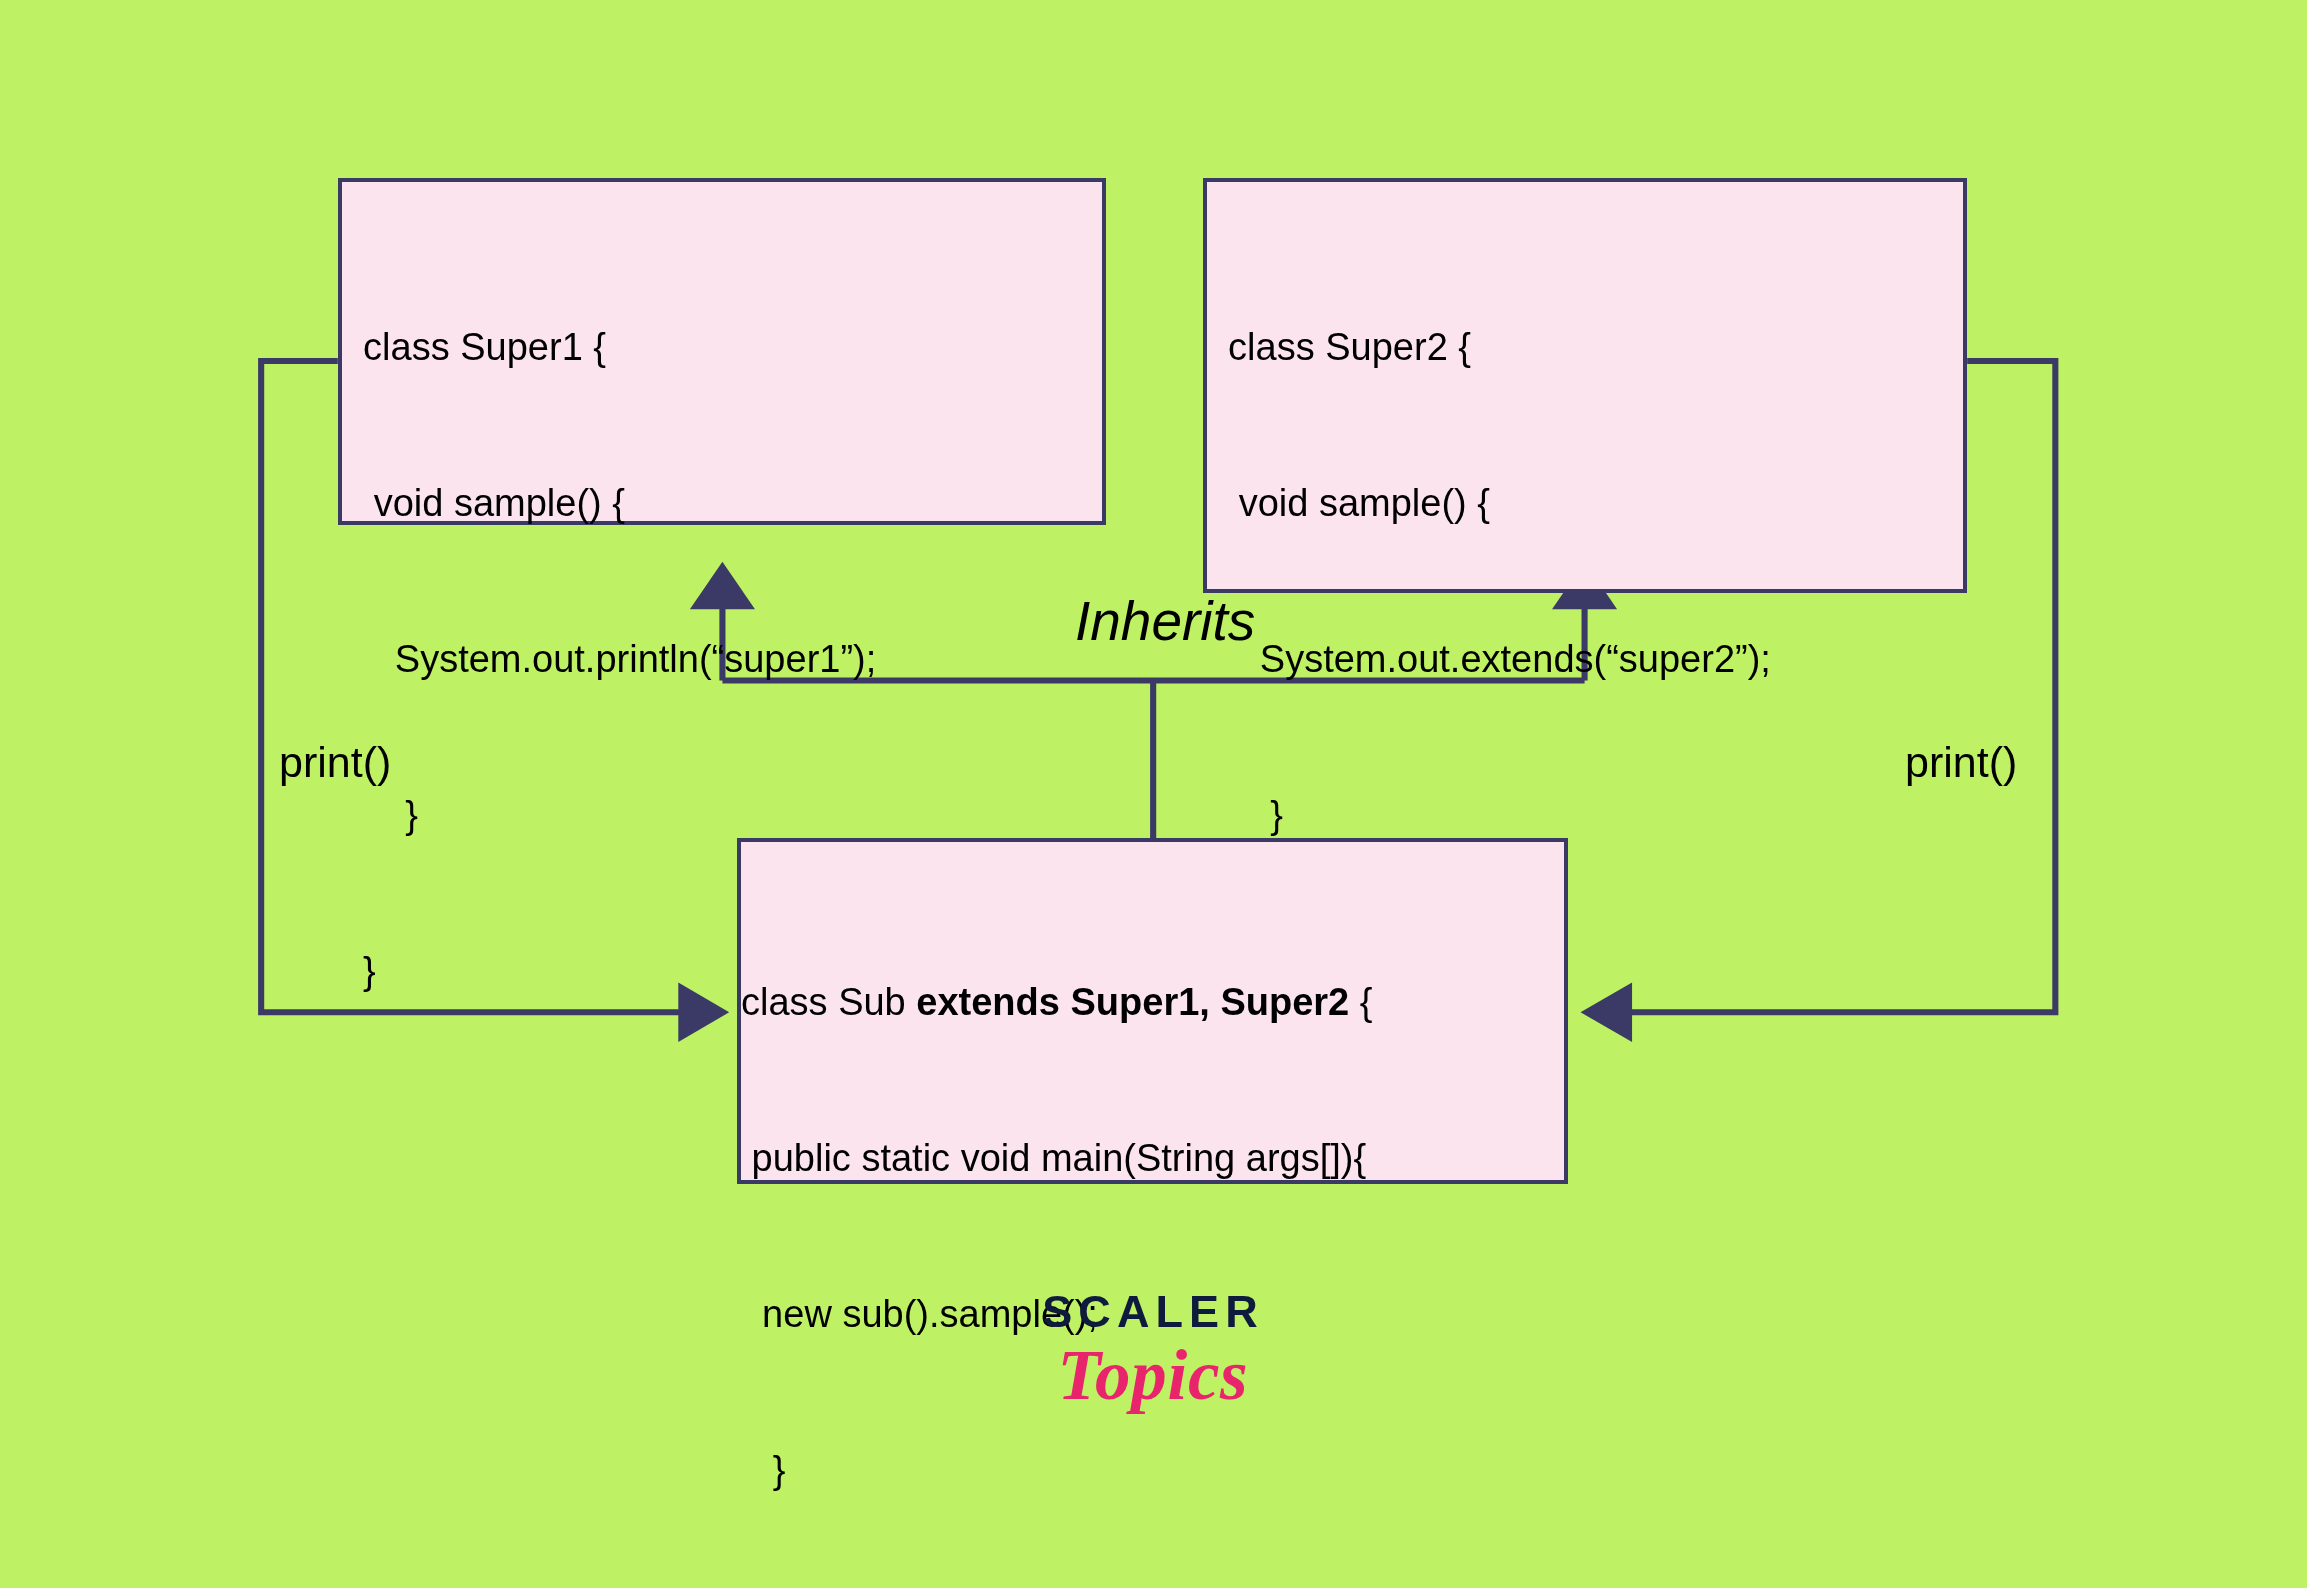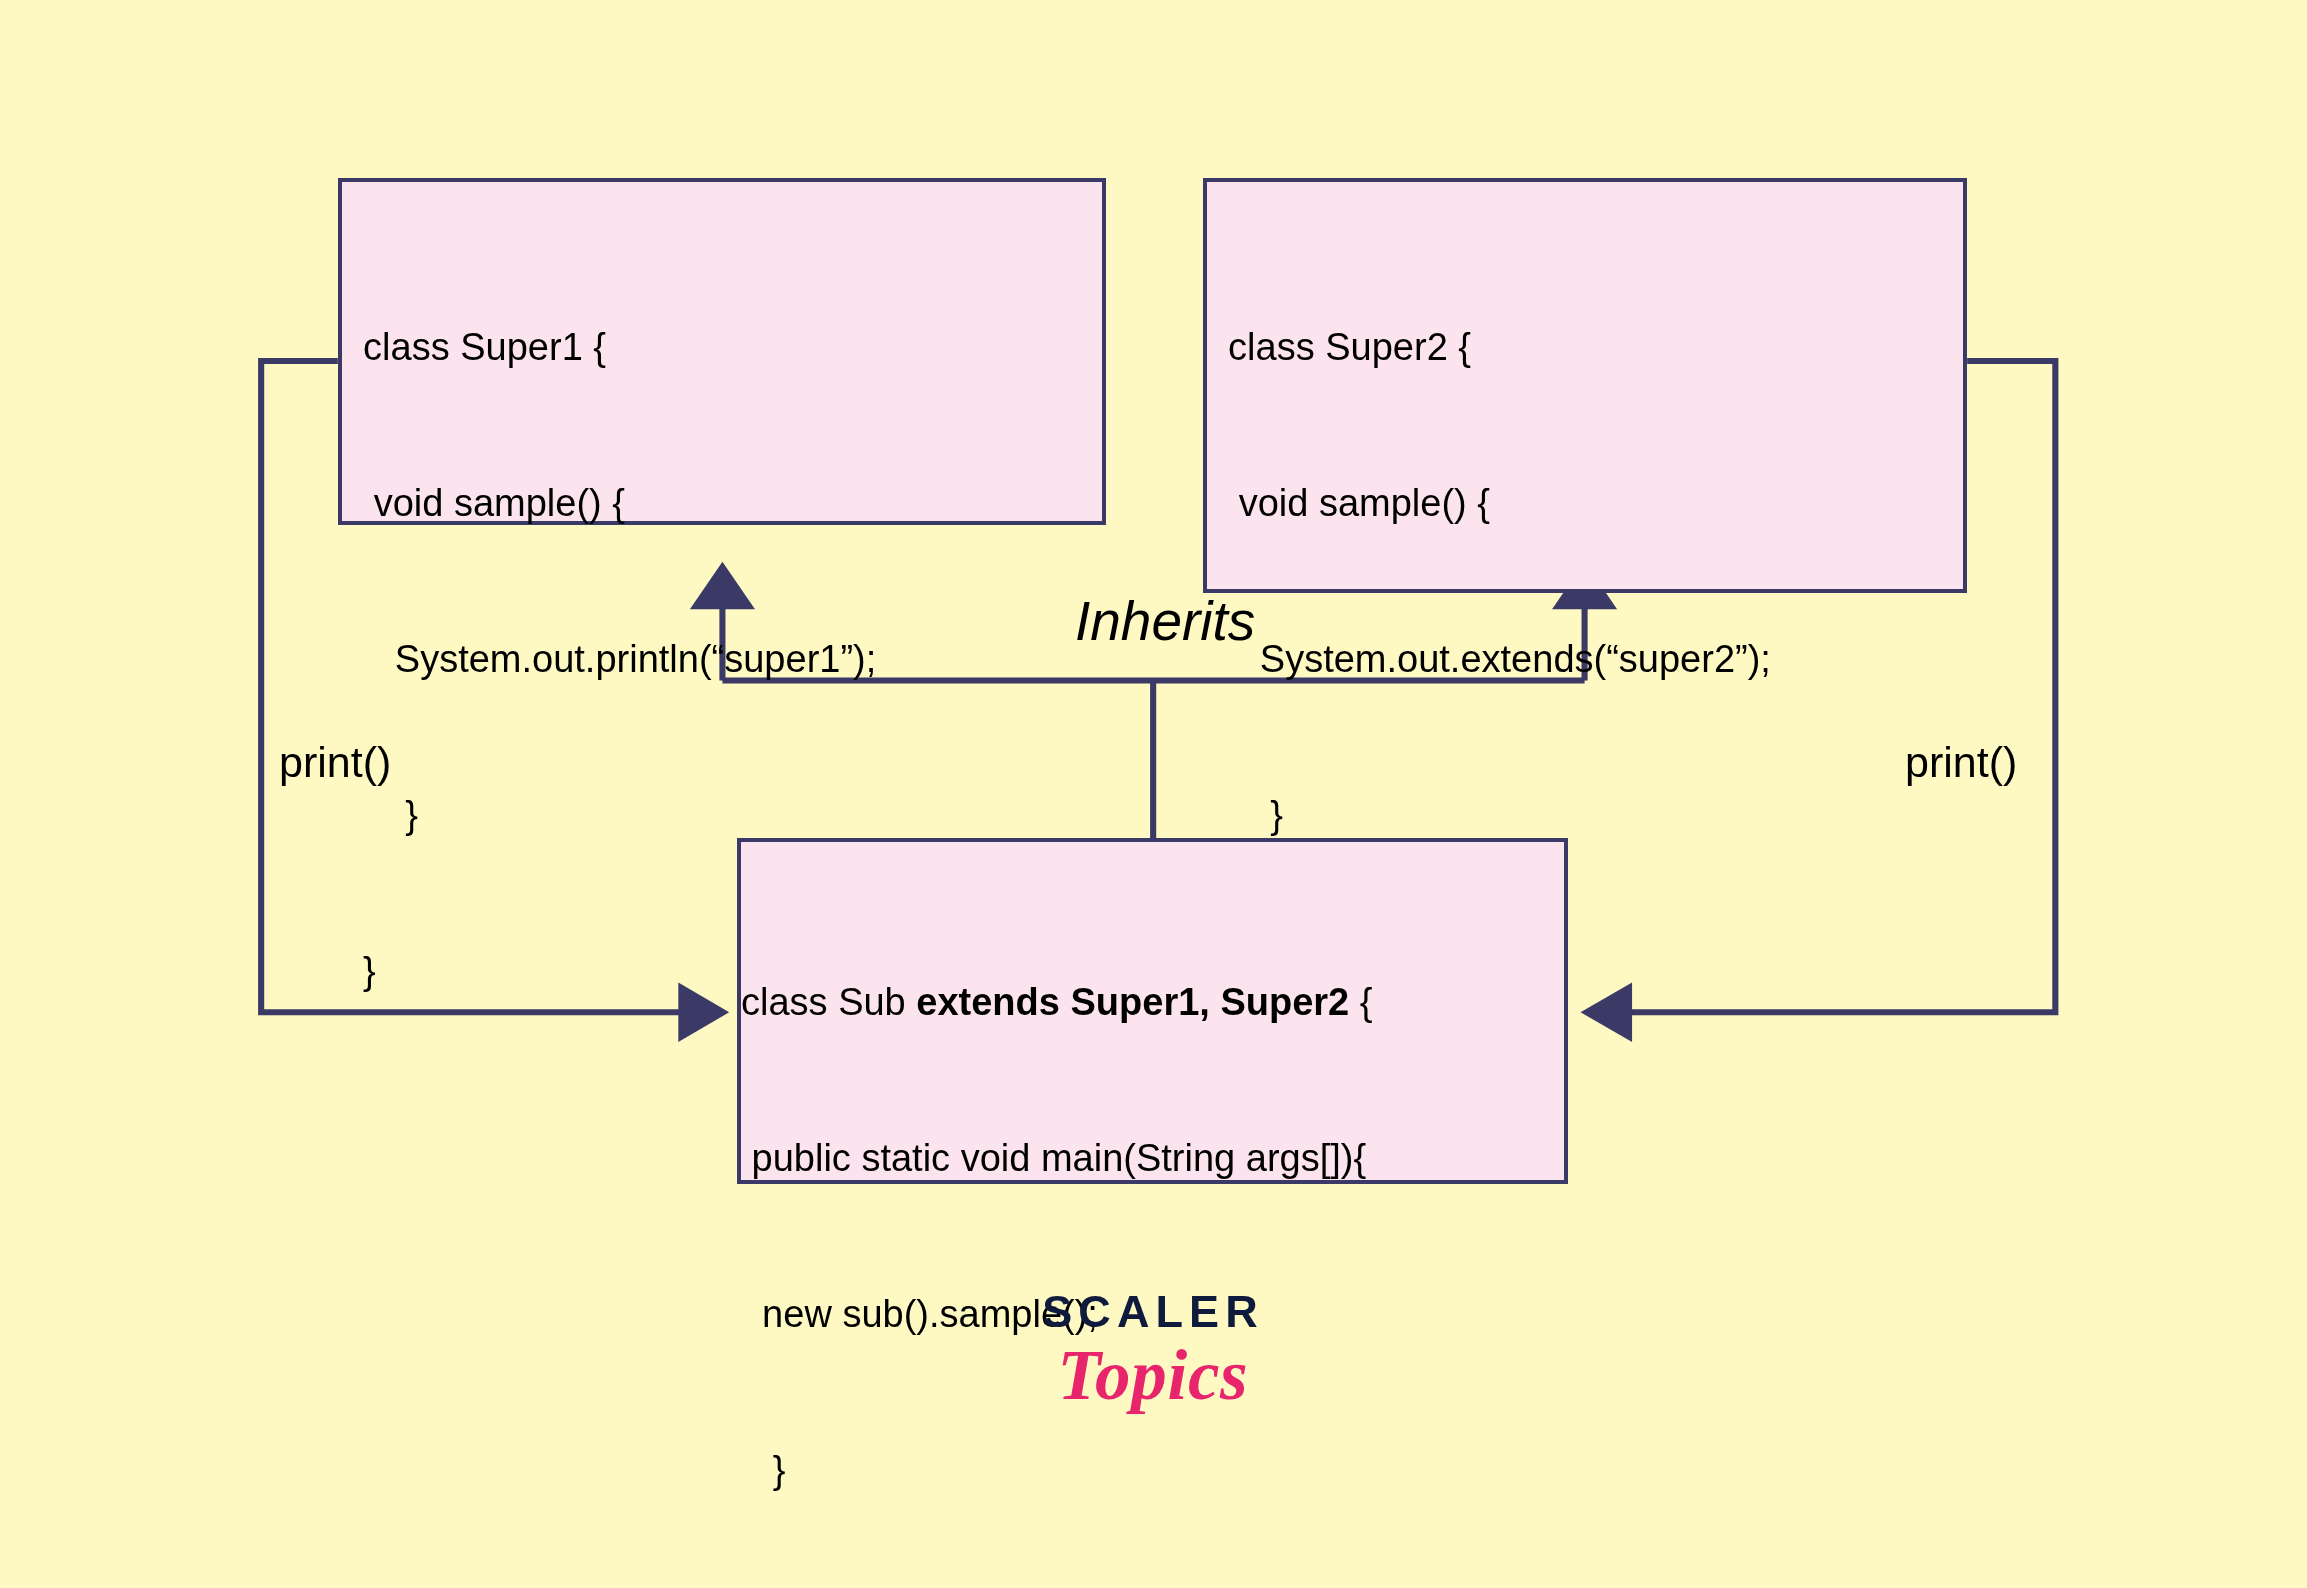--- a/index.html
+++ b/index.html
@@ -14,7 +14,7 @@
     position: relative;
     width: 2307px;
     height: 1589px;
-    background: #fef9c3;
+    background: #bef264;
     overflow: hidden;
   }
   svg#wires {

